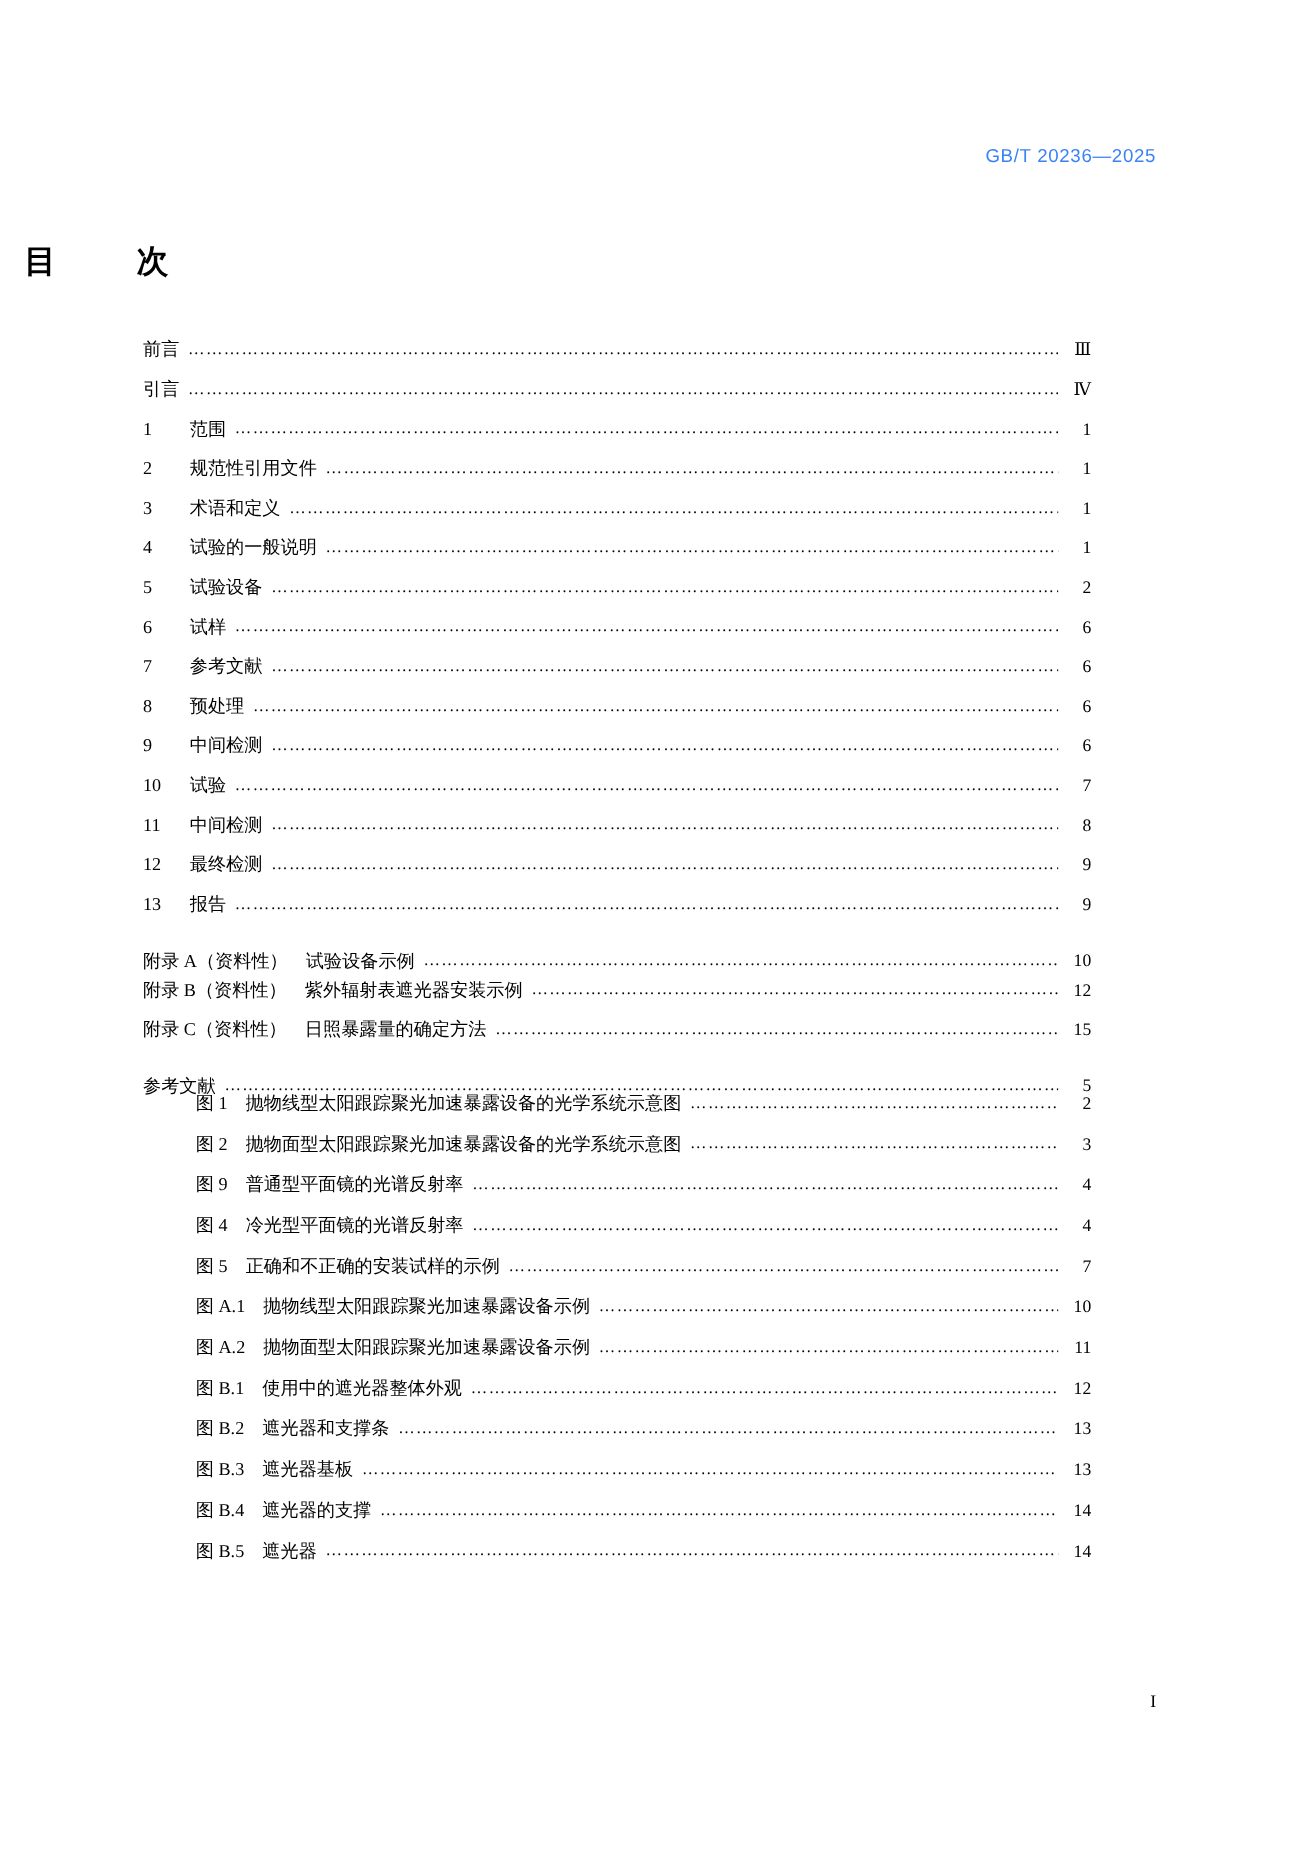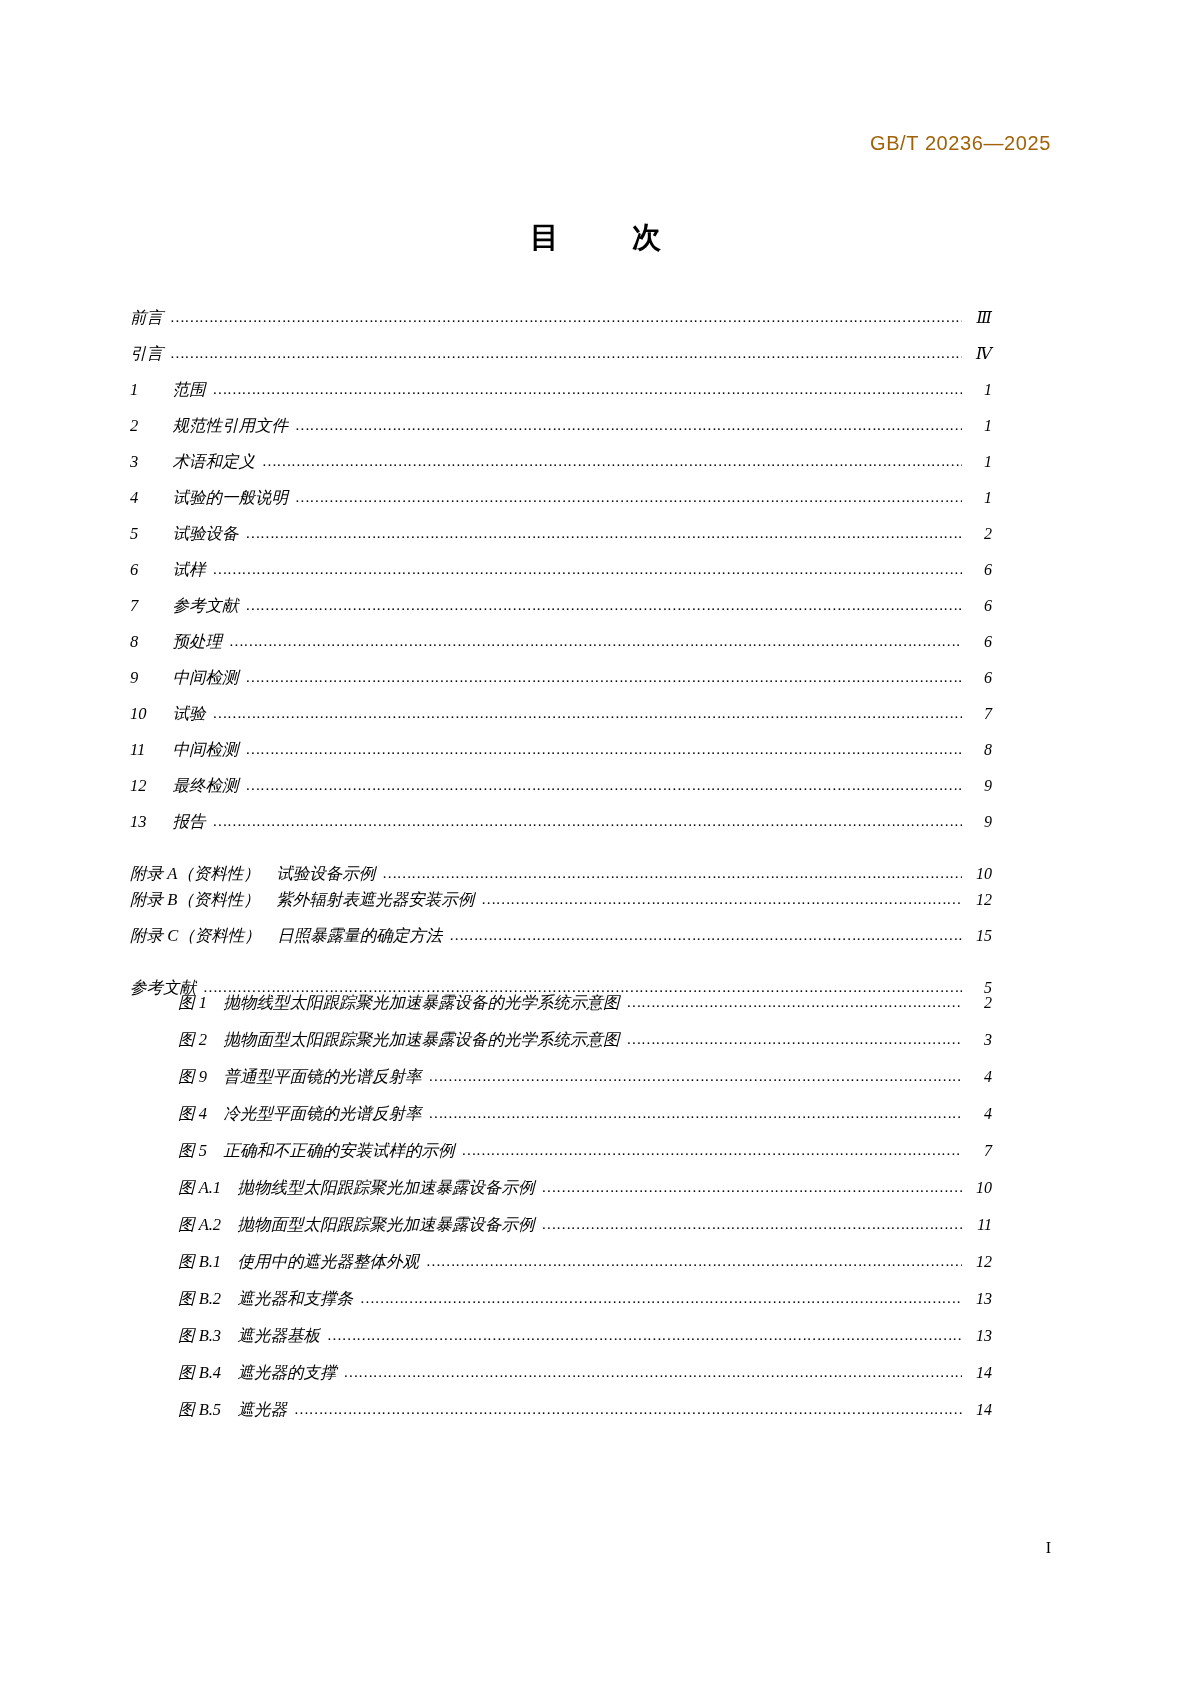--- a/index.html
+++ b/index.html
@@ -26,9 +26,9 @@
     right: 140px;
     top: 132px;
     font-family: "Liberation Sans", sans-serif;
-    font-size: 20px;
+    font-size: 17px;
     letter-spacing: 0.6px;
-    color: #a16207;
+    color: #3b82f6;
   }
   .doc-title {
     position: absolute;

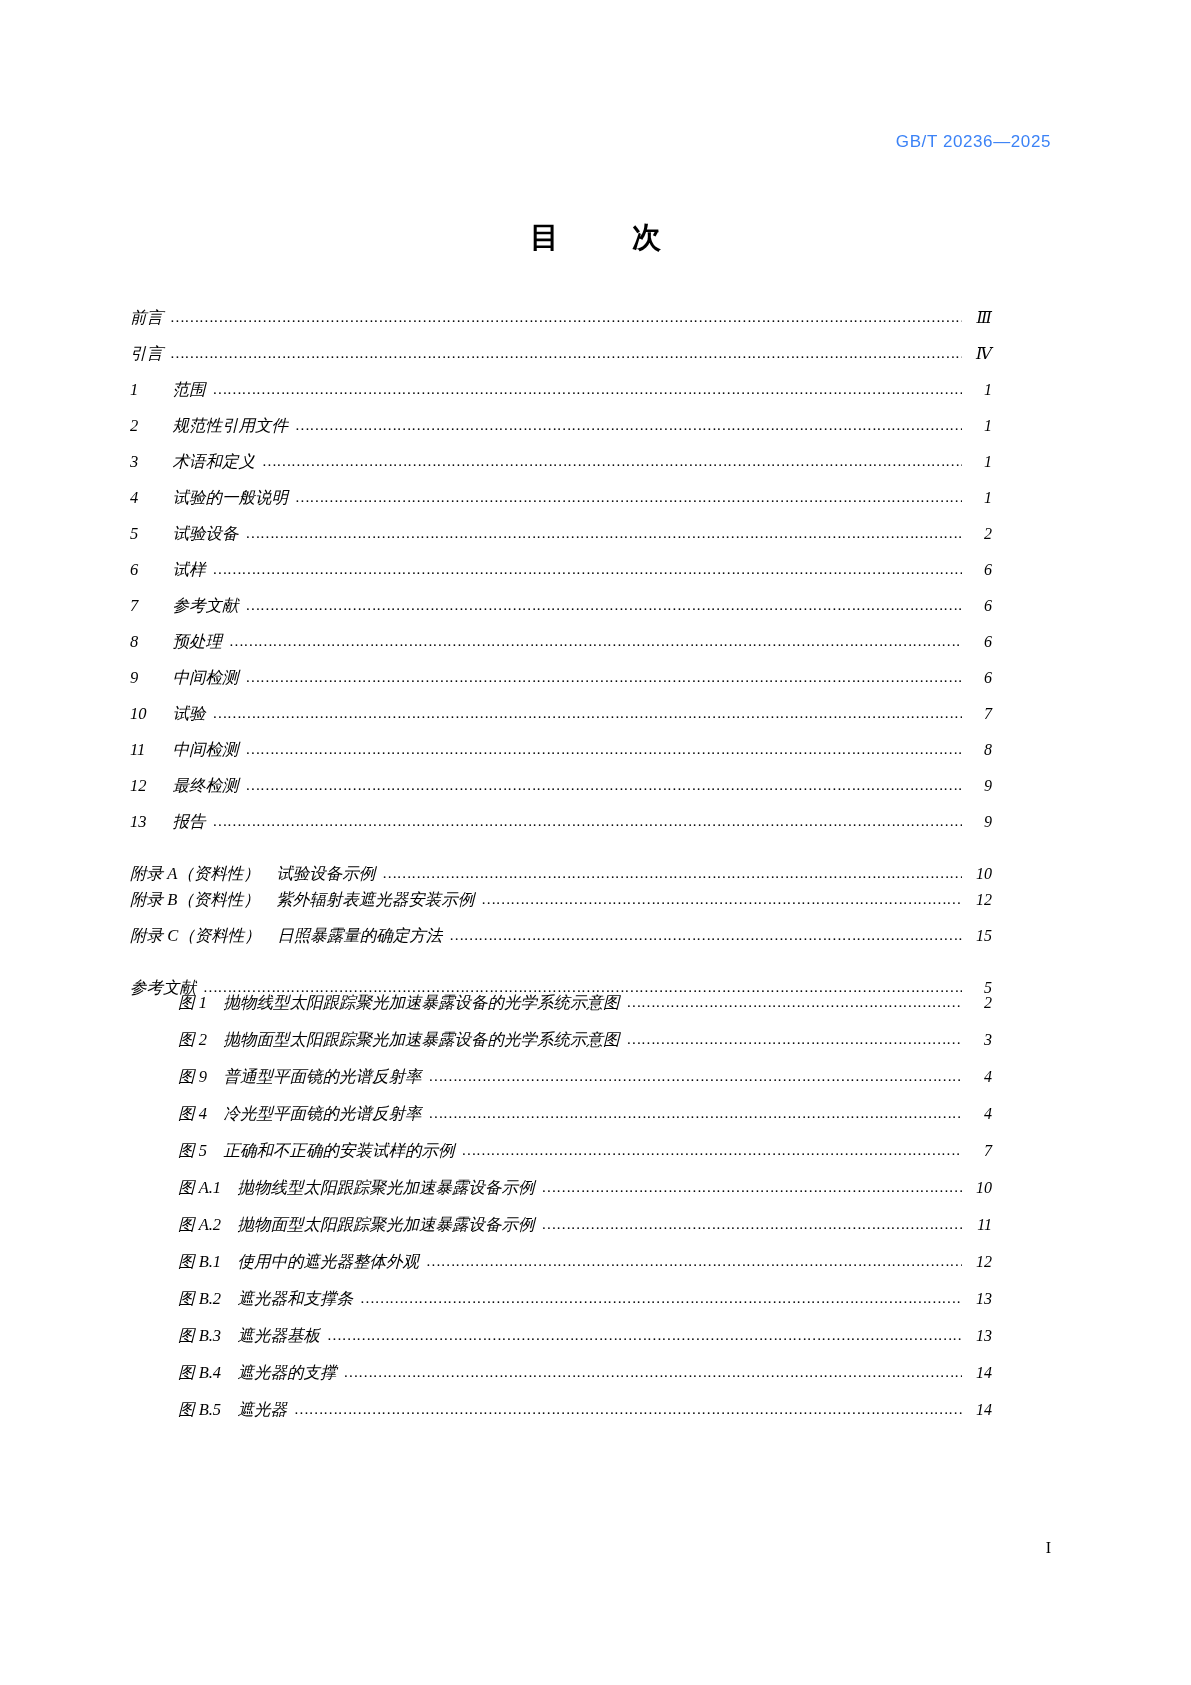--- a/index.html
+++ b/index.html
@@ -34,7 +34,7 @@
     position: absolute;
     left: 0; right: 0;
     top: 218px;
-    text-align: center;
+    text-align: left;
     font-family: "Liberation Sans", sans-serif;
     font-weight: bold;
     font-size: 29px;

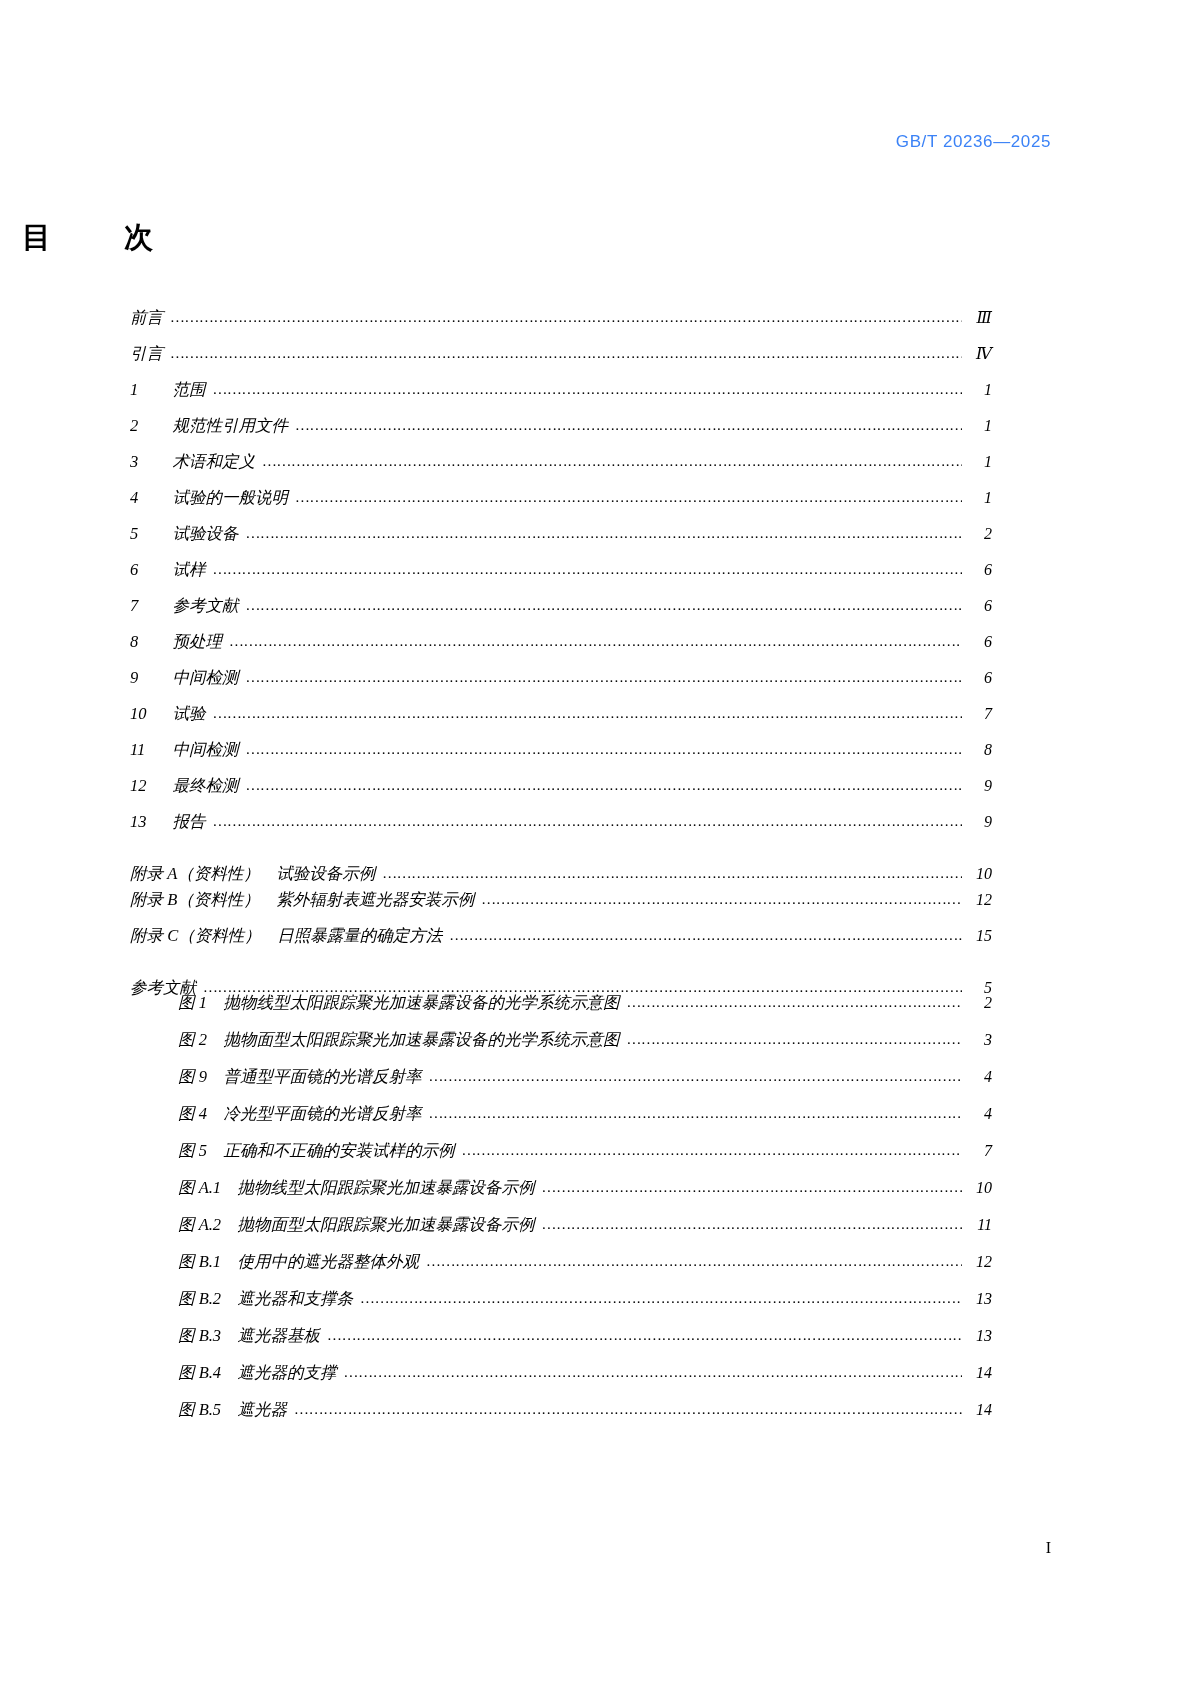--- a/index.html
+++ b/index.html
@@ -54,7 +54,6 @@
     line-height: 1;
     margin-bottom: 0;
     height: 36px;
-    font-style: italic;
   }
   .toc-row .label {
     white-space: nowrap;

